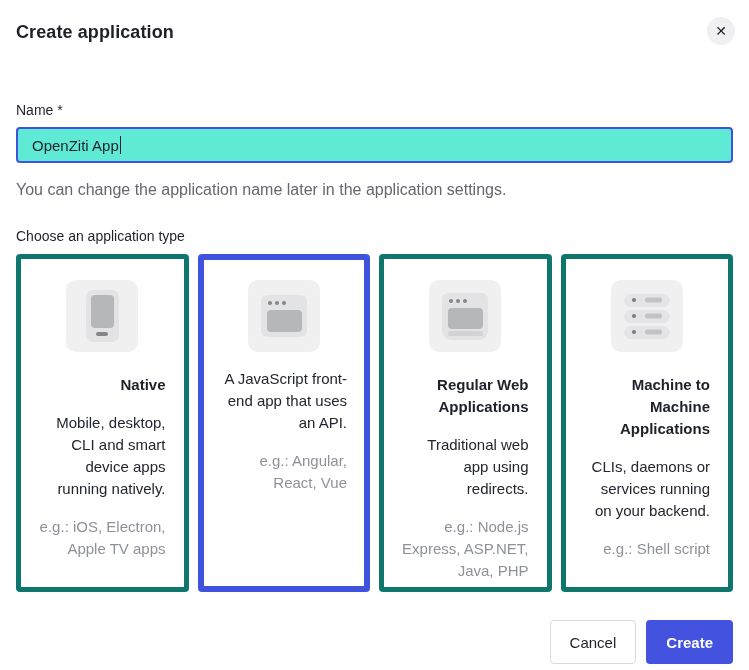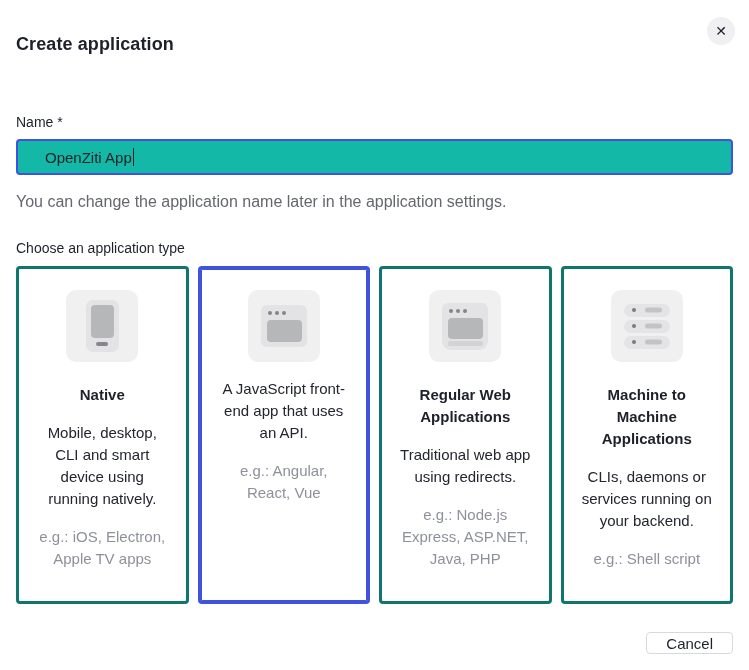--- a/index.html
+++ b/index.html
@@ -8,7 +8,7 @@
   .modal { position:relative; width:749px; height:670px; padding:0 16px; background:#fff; }
 
   
-  .modal-header { position:relative; padding-top:32px; }
+  .modal-header { position:relative; padding-top:20px; }
   .modal-title { font-size:18px; font-weight:700; line-height:24px; letter-spacing:.1px; }
   .close-btn { position:absolute; top:17px; right:-2px; width:28px; height:28px;
     border-radius:50%; background:#f0f0f2; border:none; display:flex; align-items:center;

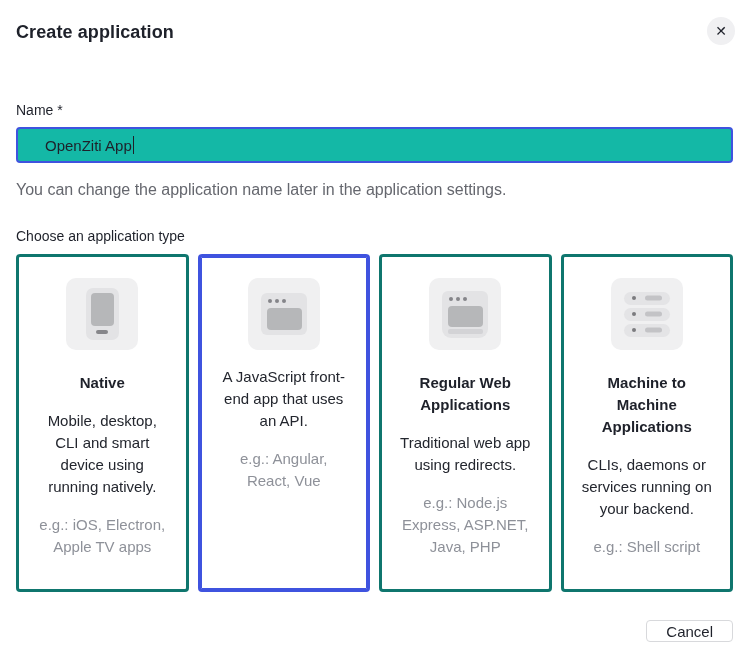--- a/index.html
+++ b/index.html
@@ -18,7 +18,7 @@
   
   .field-label { margin-top:58px; font-size:14px; font-weight:500; color:#1e212a; }
   .name-input-wrap { margin-top:9px; height:36px; border:2px solid #3f53df; border-radius:4px;
-    display:flex; align-items:center; padding:0 27px; background:#14b8a6; }
+    display:flex; align-items:center; padding:0 14px; background:#5eead4; }
   .name-input-text { font-size:15px; color:#1e212a; white-space:pre; }
   .caret { display:inline-block; width:1px; height:18px; background:#1e212a;
     vertical-align:text-bottom; margin-left:1px; }

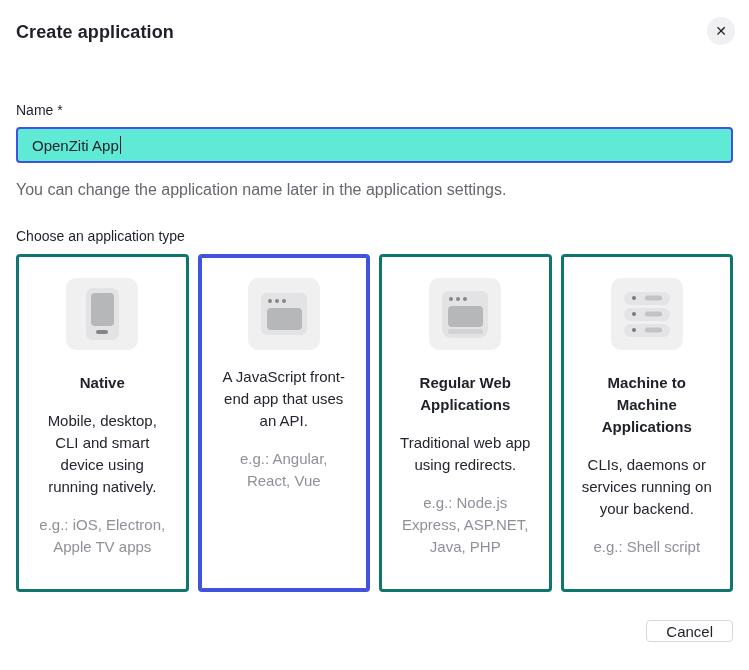--- a/index.html
+++ b/index.html
@@ -27,8 +27,8 @@
   
   .type-label { margin-top:28px; font-size:14px; font-weight:500; color:#1e212a; }
   .cards { margin-top:10px; display:grid; grid-template-columns:repeat(4,1fr); gap:9px; }
-  .card { height:338px; background:#fff; border:3px solid #0f766e; border-radius:4px;
-    text-align:center; cursor:pointer; padding:0 18px; }
+  .card { height:338px; background:#fff; border:5px solid #0f766e; border-radius:4px;
+    text-align:right; cursor:pointer; padding:0 18px; }
   .card.selected { border-color:#3f53df; box-shadow:inset 0 0 0 1px #3f53df; }
   .card-title { margin-top:22px; font-size:15px; font-weight:600; line-height:22px; color:#1e212a; }
   .card-desc { margin-top:16px; font-size:15px; line-height:22px; color:#23262e; }

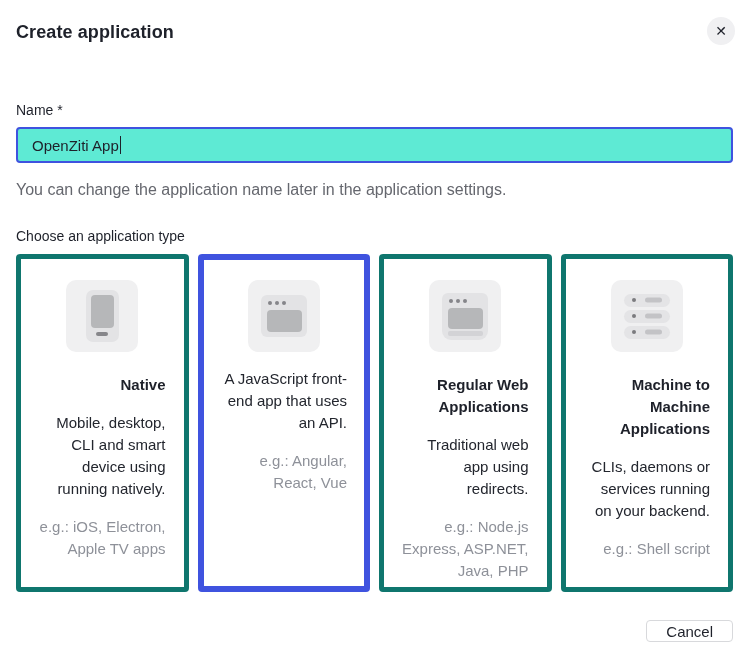--- a/index.html
+++ b/index.html
@@ -102,7 +102,7 @@
         </div>
       </div>
       <div class="card-title">Native</div>
-      <div class="card-desc">Mobile, desktop, CLI and smart device using running natively.</div>
+      <div class="card-desc">Mobile, desktop, CLI and smart device apps running natively.</div>
       <div class="card-example">e.g.: iOS, Electron, Apple TV apps</div>
     </div>
 

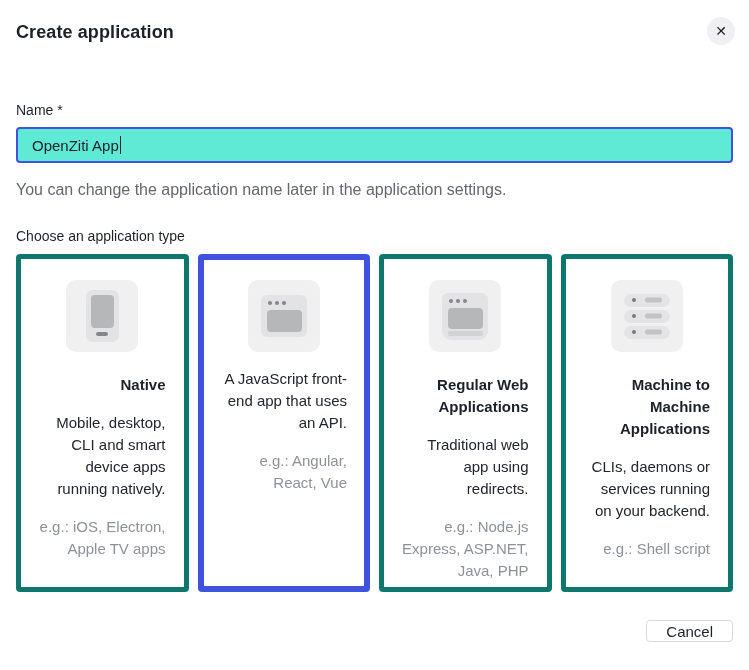--- a/index.html
+++ b/index.html
@@ -63,7 +63,7 @@
 
   
   .footer { margin-top:28px; display:flex; justify-content:flex-end; gap:10px; }
-  .btn { height:22px; border-radius:4px; font-family:"Liberation Sans", sans-serif;
+  .btn { height:44px; border-radius:4px; font-family:"Liberation Sans", sans-serif;
     font-size:15px; cursor:pointer; }
   .btn-cancel { background:#fff; border:1px solid #d8d9dc; color:#1e212a;
     font-weight:500; padding:0 19px; }

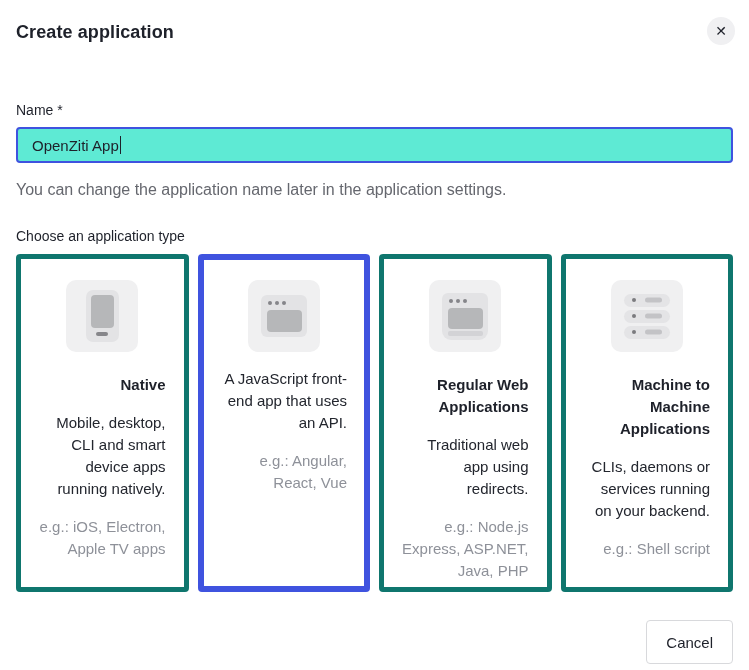--- a/index.html
+++ b/index.html
@@ -164,6 +164,7 @@
 
   <div class="footer">
     <button class="btn btn-cancel">Cancel</button>
+    <button class="btn btn-create">Create</button>
   </div>
 
 </div>

